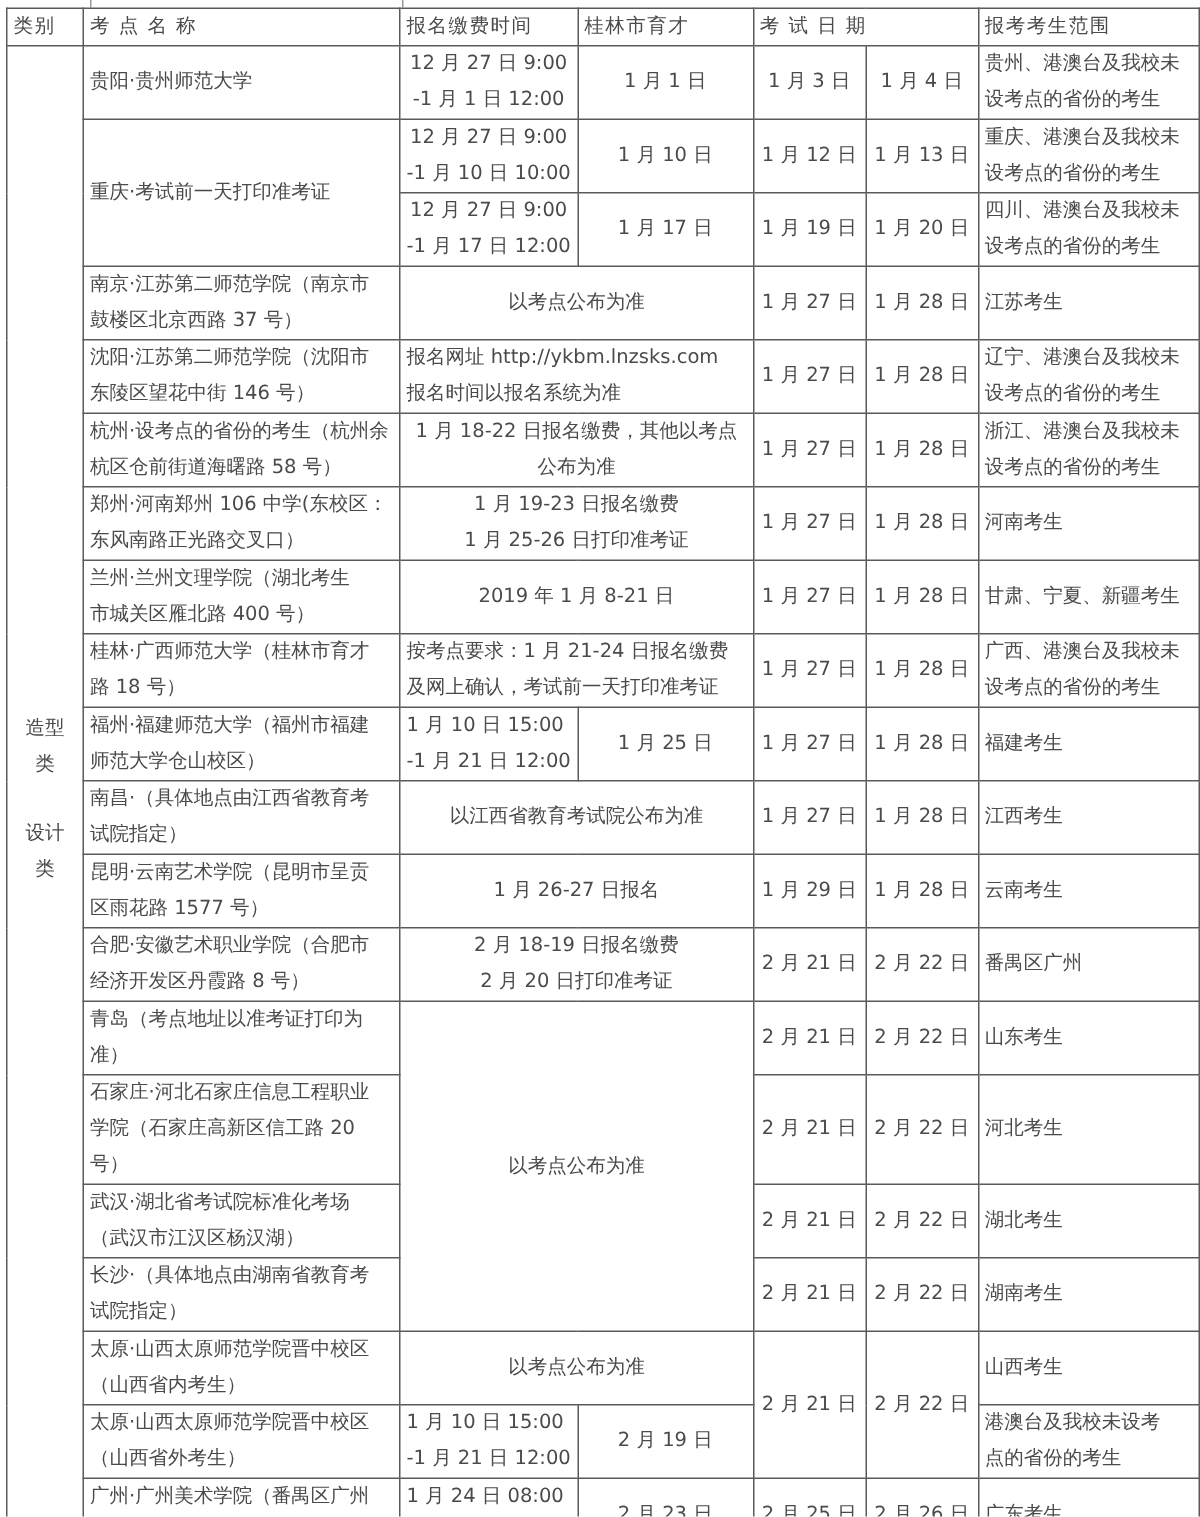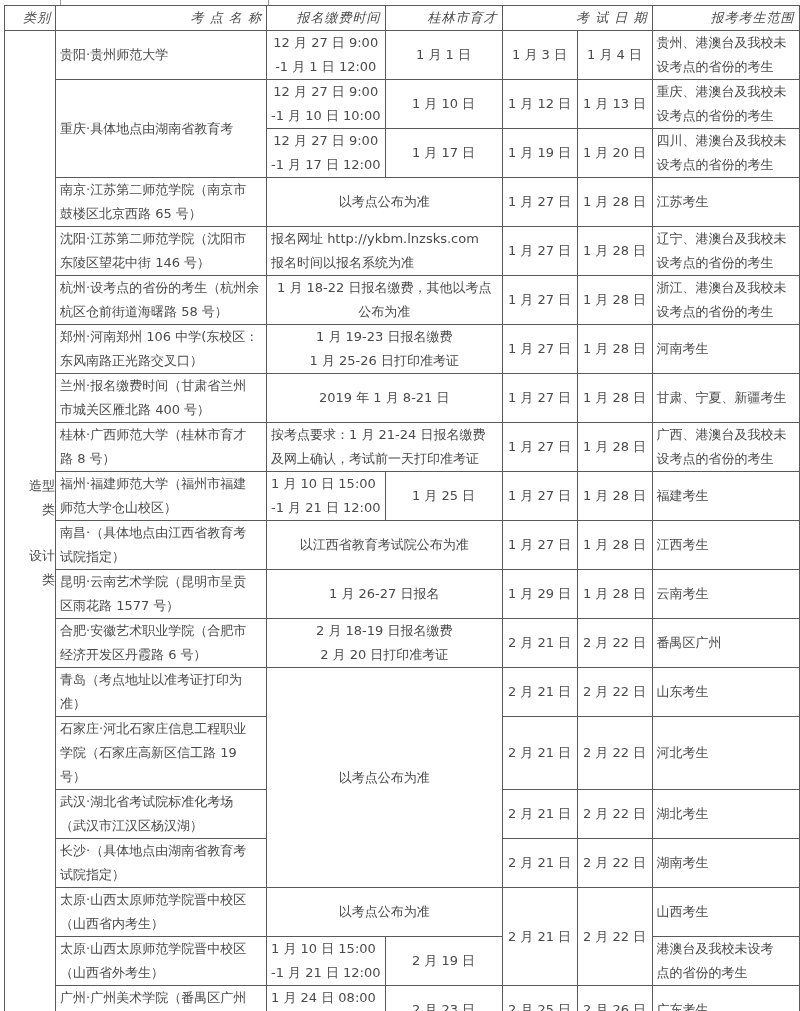--- a/index.html
+++ b/index.html
@@ -9,7 +9,7 @@
   table{position:absolute;left:4px;top:5px;border-collapse:collapse;table-layout:fixed;}
   td,th{border:1.5px solid #5a5a5a;padding:0 4px;font-size:13px;line-height:24px;
         font-weight:normal;vertical-align:middle;color:#4a4a4a;overflow:hidden;}
-  th{height:24px;text-align:right;letter-spacing:1px;font-style:italic;}
+  th{height:24px;text-align:left;letter-spacing:1px;}
   td.c{text-align:center;}
   td.l{text-align:left;}
   td.cat{text-align:center;vertical-align:middle;padding:0;}

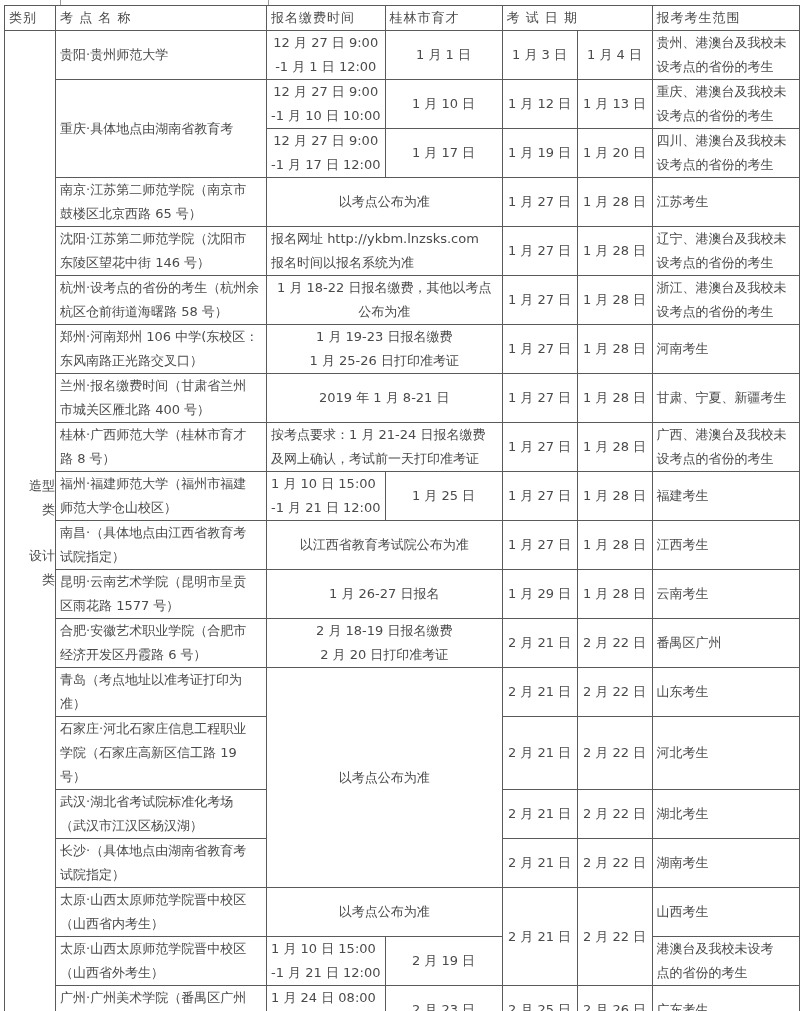--- a/index.html
+++ b/index.html
@@ -67,7 +67,7 @@
 
   <tr style="height:48px">
     <td class="l" rowspan="2">
-          <span class="ln">重庆·具体地点由湖南省教育考</span>
+          <span class="ln">重庆·考试前一天打印准考证</span>
         </td>
     <td class="c">
           <span class="ln">12 月 27 日 9:00</span>

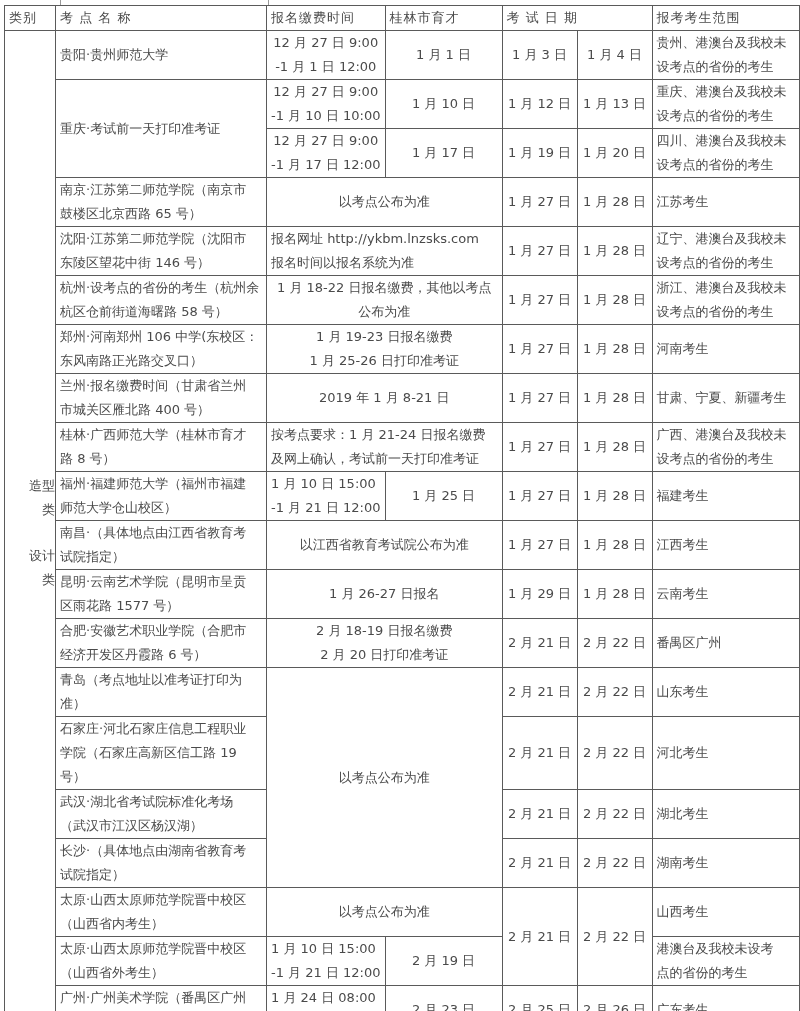--- a/index.html
+++ b/index.html
@@ -98,7 +98,7 @@
   <tr style="height:48px">
     <td class="l">
           <span class="ln">南京·江苏第二师范学院（南京市</span>
-          <span class="ln">鼓楼区北京西路 65 号）</span>
+          <span class="ln">鼓楼区北京西路 37 号）</span>
         </td>
     <td class="c" colspan="2">以考点公布为准</td>
     <td class="c">1 月 27 日</td>

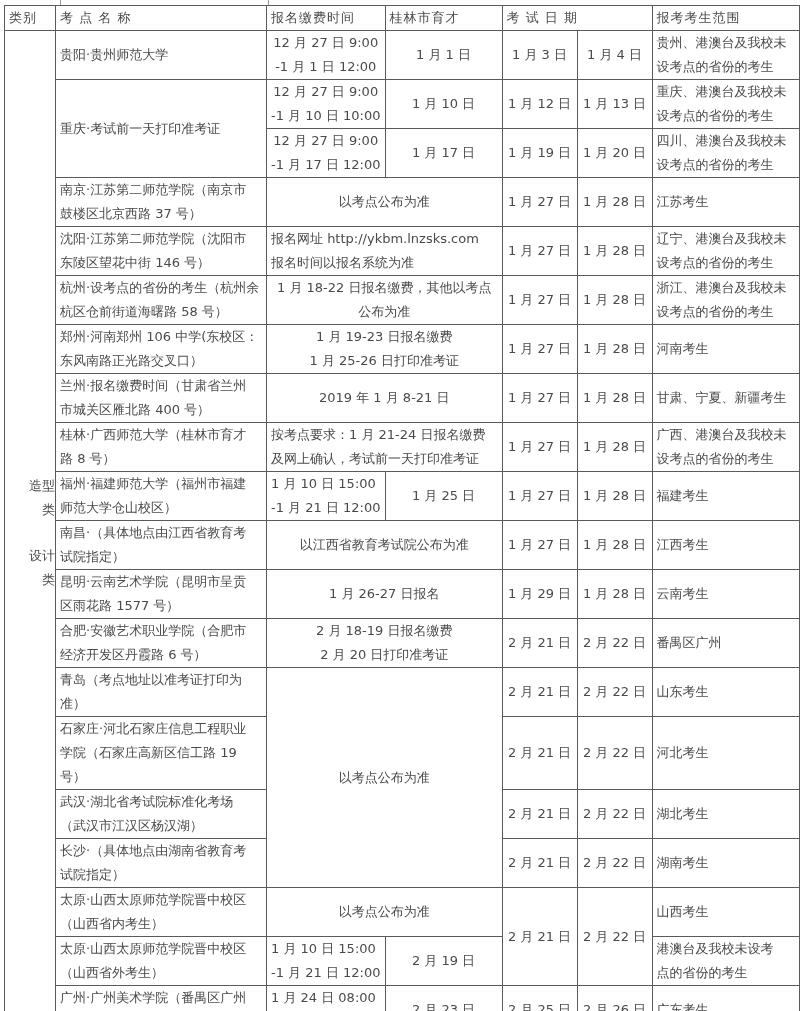--- a/index.html
+++ b/index.html
@@ -156,7 +156,7 @@
 
   <tr style="height:48px">
     <td class="l">
-          <span class="ln">兰州·报名缴费时间（甘肃省兰州</span>
+          <span class="ln">兰州·兰州文理学院（湖北考生</span>
           <span class="ln">市城关区雁北路 400 号）</span>
         </td>
     <td class="c" colspan="2">2019 年 1 月 8-21 日</td>

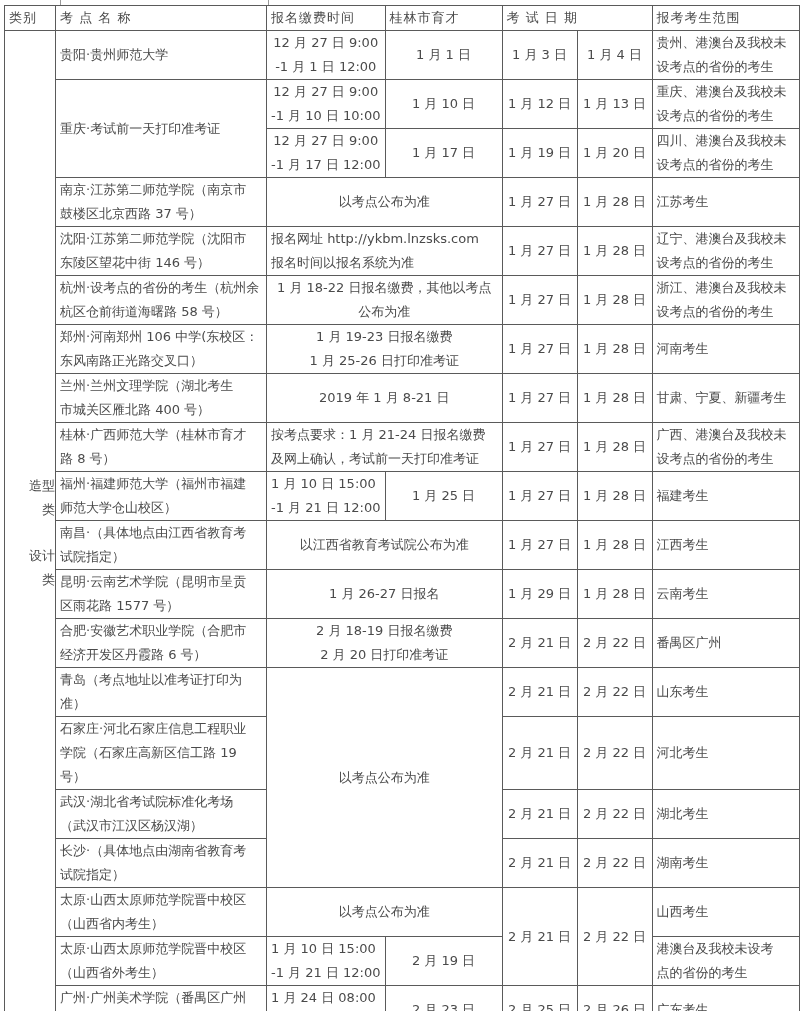--- a/index.html
+++ b/index.html
@@ -168,7 +168,7 @@
   <tr style="height:48px">
     <td class="l">
           <span class="ln">桂林·广西师范大学（桂林市育才</span>
-          <span class="ln">路 8 号）</span>
+          <span class="ln">路 18 号）</span>
         </td>
     <td class="l" colspan="2">
           <span class="ln">按考点要求：1 月 21-24 日报名缴费</span>

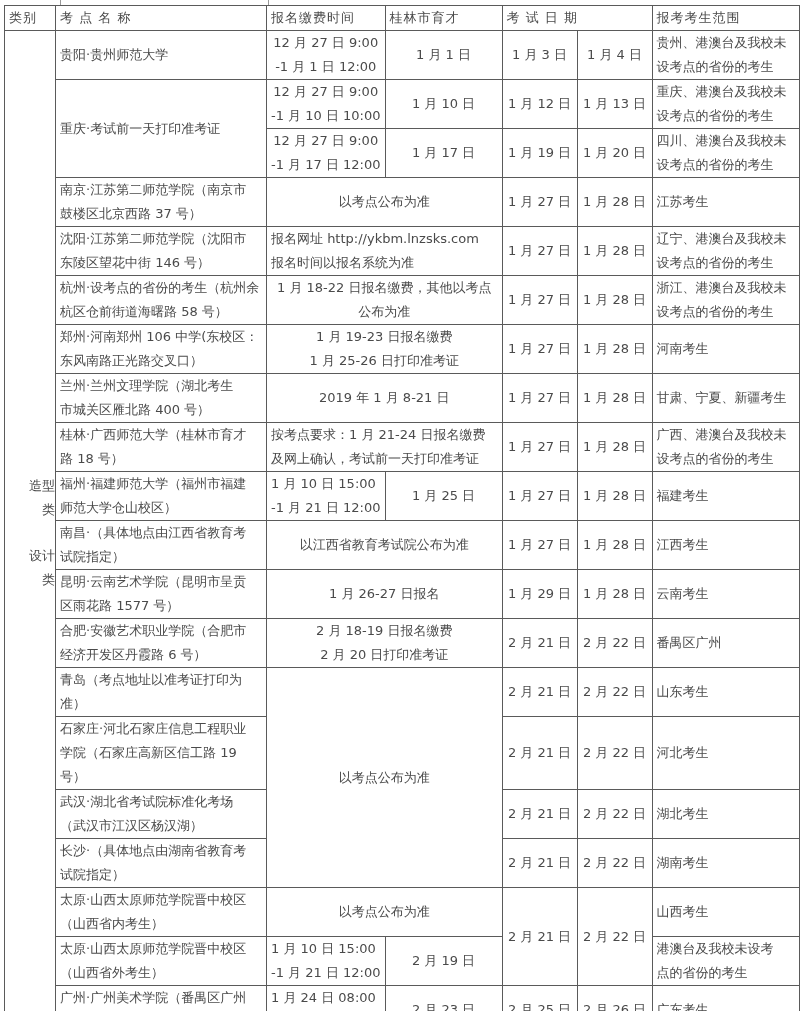--- a/index.html
+++ b/index.html
@@ -13,7 +13,7 @@
   td.c{text-align:center;}
   td.l{text-align:left;}
   td.cat{text-align:center;vertical-align:middle;padding:0;}
-  .catblock{display:block;line-height:24px;text-align:right;}
+  .catblock{display:block;line-height:24px;}
   .ln{display:block;white-space:nowrap;}
 </style>
 </head>

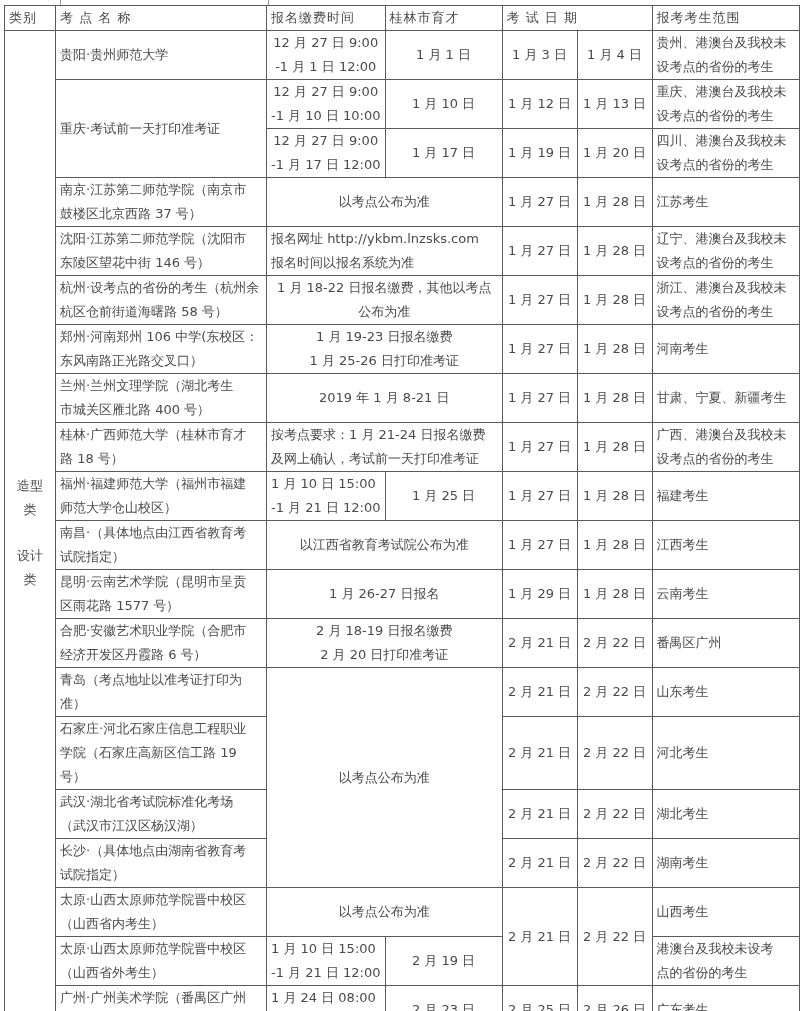--- a/index.html
+++ b/index.html
@@ -222,7 +222,7 @@
   <tr style="height:48px">
     <td class="l">
           <span class="ln">合肥·安徽艺术职业学院（合肥市</span>
-          <span class="ln">经济开发区丹霞路 6 号）</span>
+          <span class="ln">经济开发区丹霞路 8 号）</span>
         </td>
     <td class="c" colspan="2">
           <span class="ln">2 月 18-19 日报名缴费</span>

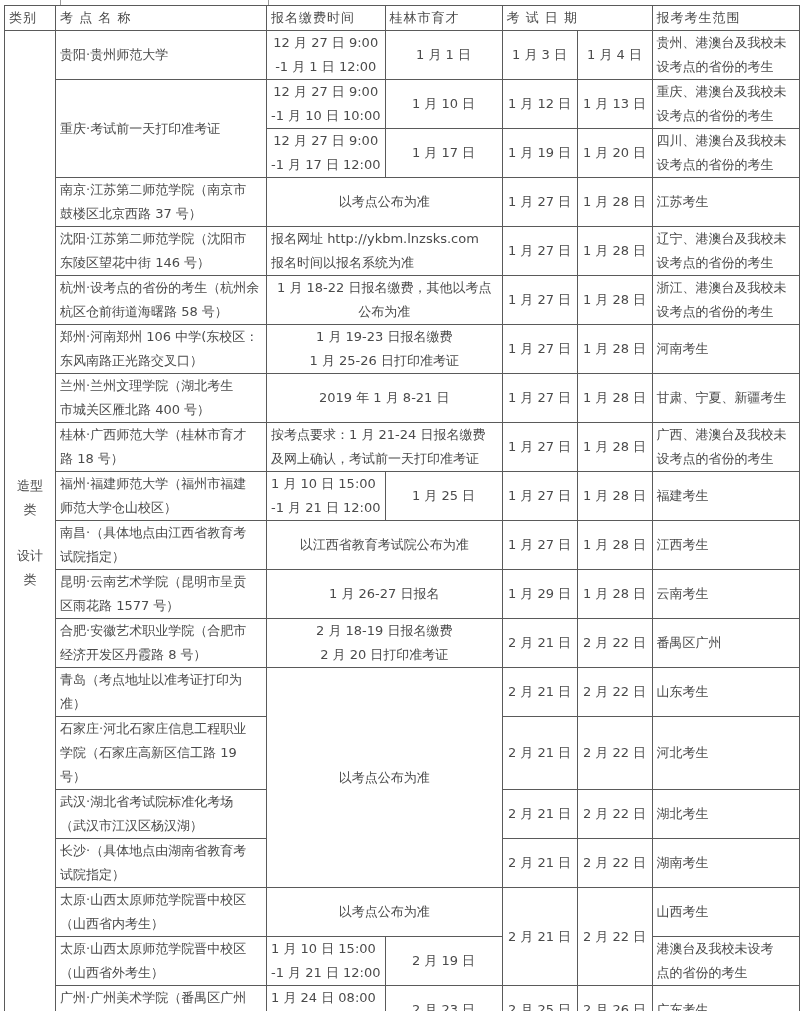--- a/index.html
+++ b/index.html
@@ -247,7 +247,7 @@
   <tr style="height:68px">
     <td class="l">
           <span class="ln">石家庄·河北石家庄信息工程职业</span>
-          <span class="ln">学院（石家庄高新区信工路 19</span>
+          <span class="ln">学院（石家庄高新区信工路 20</span>
           <span class="ln">号）</span>
         </td>
     <td class="c">2 月 21 日</td>

